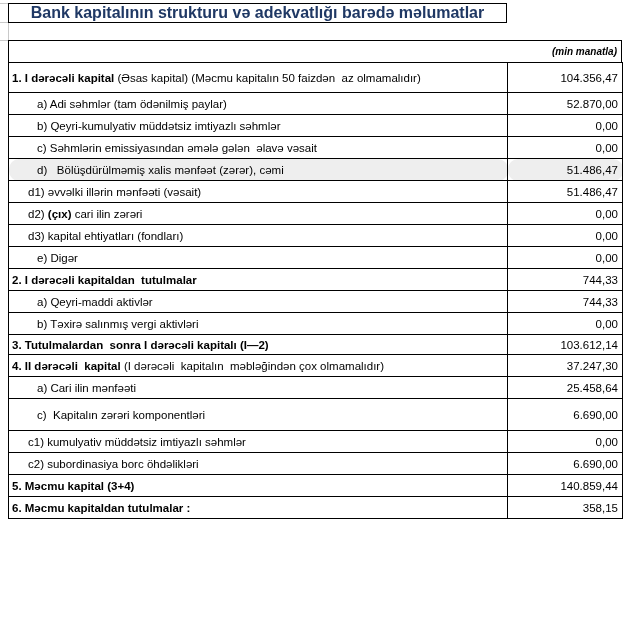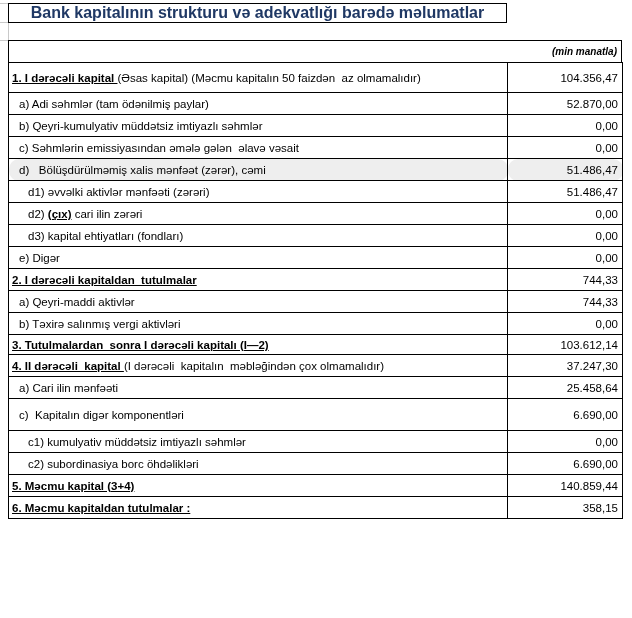--- a/index.html
+++ b/index.html
@@ -39,7 +39,7 @@
   td.indent-0 { padding-left:3px; }
   td.indent-1 { padding-left:10px; }
   td.indent-2 { padding-left:19px; }
-  .b { font-weight:bold;text-decoration:underline; }
+  .b { font-weight:bold; }
   tr.shaded td { background:var(--shaded-bg,#eeeeee);border-radius:10px; }
 </style>
 </head>

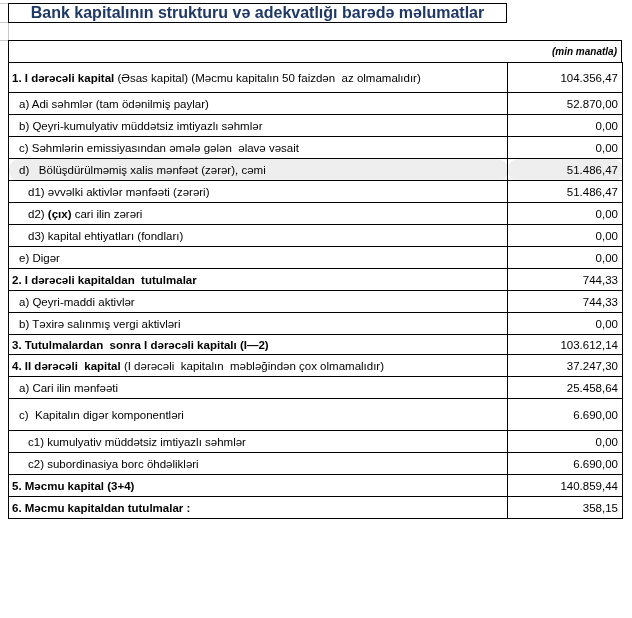--- a/index.html
+++ b/index.html
@@ -37,7 +37,7 @@
   td.label span { white-space:pre; }
   td.value { text-align:right; padding-right:4px; white-space:pre;margin-top:40px; }
   td.indent-0 { padding-left:3px; }
-  td.indent-1 { padding-left:10px; }
+  td.indent-1 { padding-left:28px; }
   td.indent-2 { padding-left:19px; }
   .b { font-weight:bold; }
   tr.shaded td { background:var(--shaded-bg,#eeeeee);border-radius:10px; }

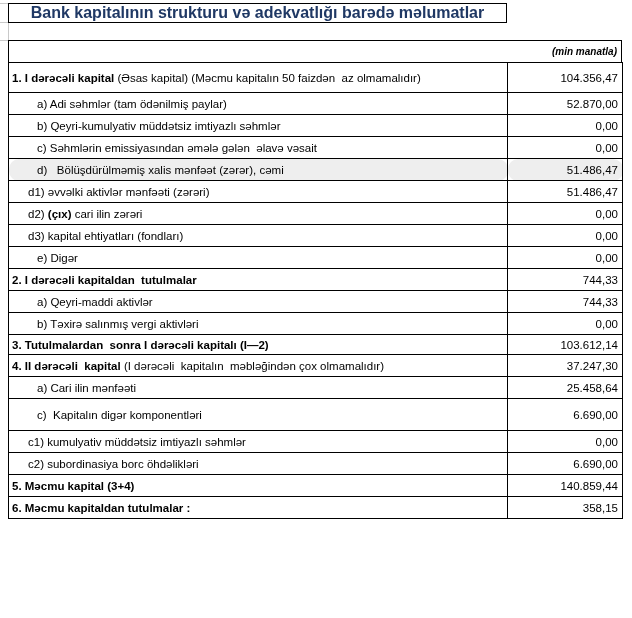--- a/index.html
+++ b/index.html
@@ -81,7 +81,7 @@
         <td class="value">51.486,47</td>
       </tr>
       <tr style="height: 22px;">
-        <td class="label indent-2"><span>d1) əvvəlki aktivlər mənfəəti (zərəri)</span></td>
+        <td class="label indent-2"><span>d1) əvvəlki illərin mənfəəti (vəsait)</span></td>
         <td class="value">51.486,47</td>
       </tr>
       <tr style="height: 22px;">

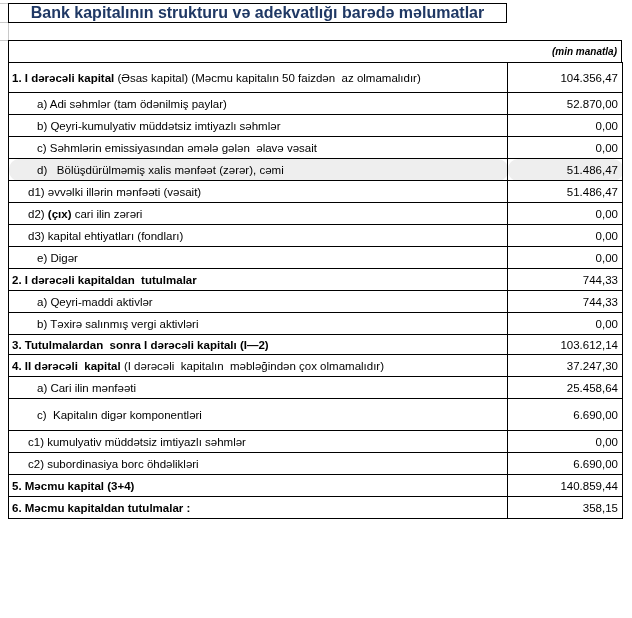--- a/index.html
+++ b/index.html
@@ -121,7 +121,7 @@
         <td class="value">25.458,64</td>
       </tr>
       <tr style="height: 32px;">
-        <td class="label indent-1"><span>c)  Kapitalın digər komponentləri</span></td>
+        <td class="label indent-1"><span>c)  Kapitalın zərəri komponentləri</span></td>
         <td class="value">6.690,00</td>
       </tr>
       <tr style="height: 22px;">

